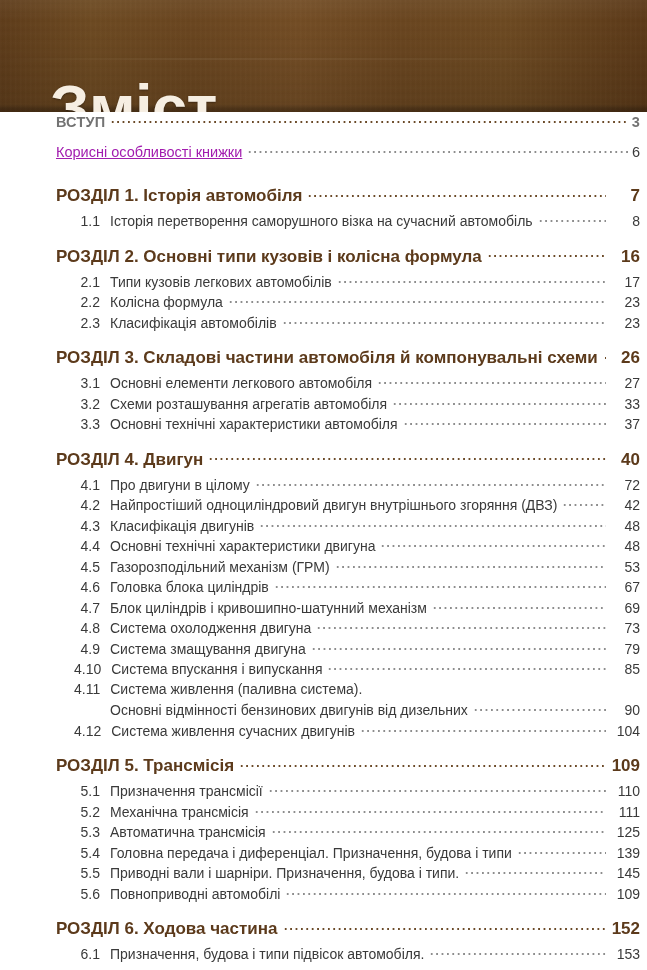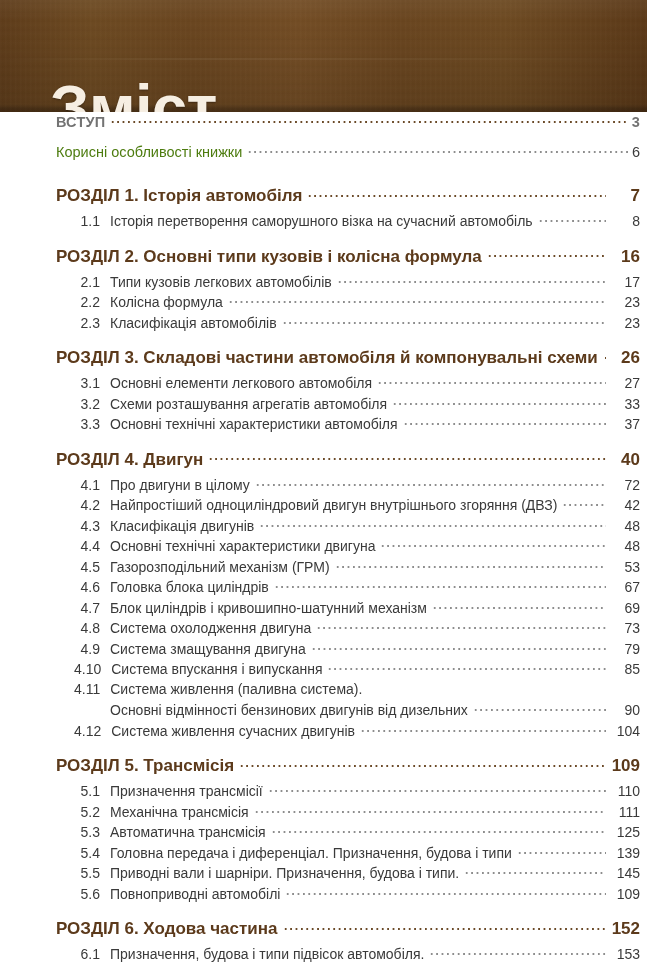--- a/index.html
+++ b/index.html
@@ -150,7 +150,7 @@
   .row-front.strong .leader::after {
     background-image: radial-gradient(circle, #6b4a28 1px, rgba(0,0,0,0) 1.2px);
   }
-  .row-front.plain .label { color: #4d7c0f; }
+  .row-front.plain .label { color: #a21caf; text-decoration: underline; }
   .row-front.plain .pageno { color: #3a3a3a; }
 
   

